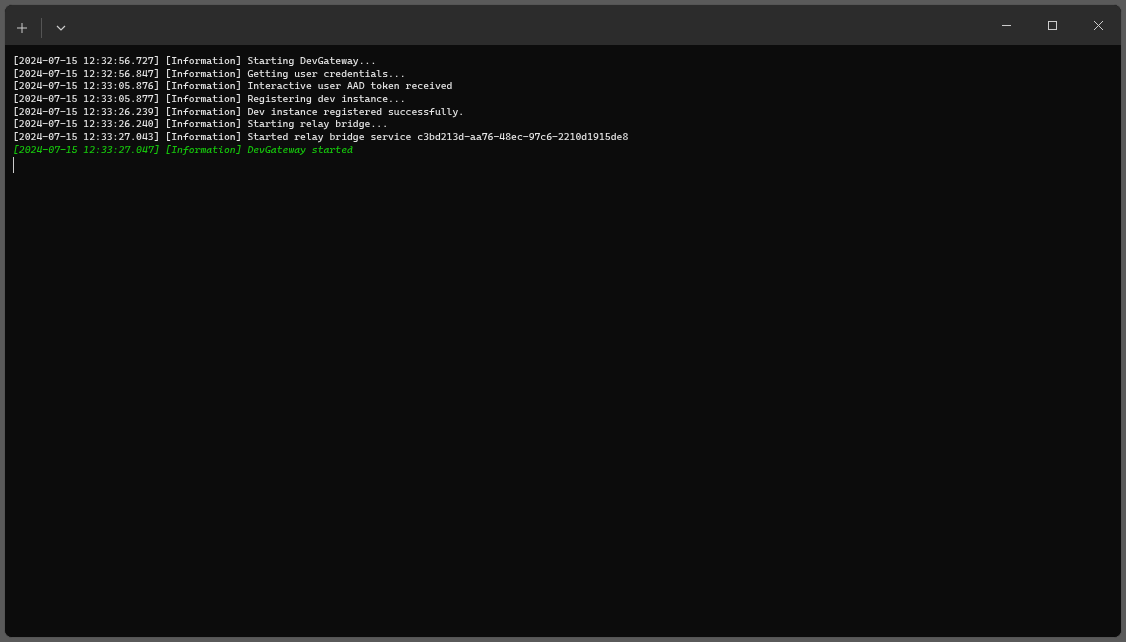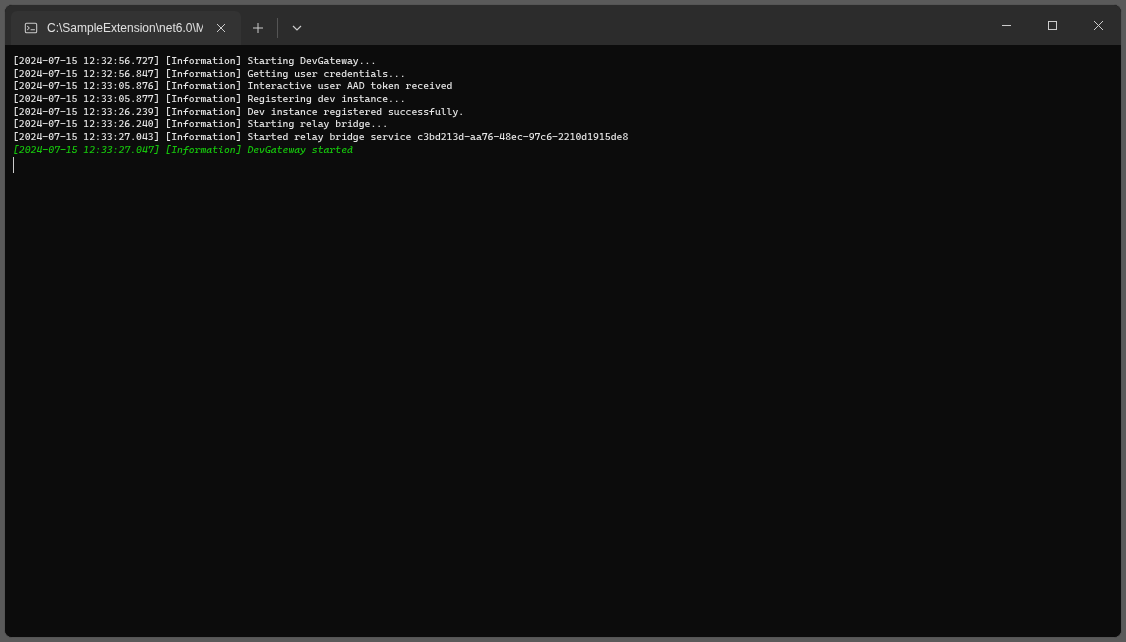--- a/index.html
+++ b/index.html
@@ -138,20 +138,6 @@
 <div class="window">
 
   <div class="titlebar">
-    <div class="tab">
-      <span class="tab-icon">
-        <svg width="14" height="14" viewBox="0 0 16 16" fill="none" stroke="currentColor" stroke-width="1.2">
-          <rect x="1.5" y="2.5" width="13" height="11" rx="1.5"></rect>
-          <path d="M4 6l2 2-2 2M8 10h4" stroke-linecap="round" stroke-linejoin="round"></path>
-        </svg>
-      </span>
-      <span class="tab-title">C:\SampleExtension\net6.0\M</span>
-      <span class="tab-close">
-        <svg width="10" height="10" viewBox="0 0 10 10" stroke="currentColor" stroke-width="1">
-          <path d="M1 1l8 8M9 1l-8 8"></path>
-        </svg>
-      </span>
-    </div>
 
     <div class="titlebar-actions">
       <div class="titlebar-btn">

